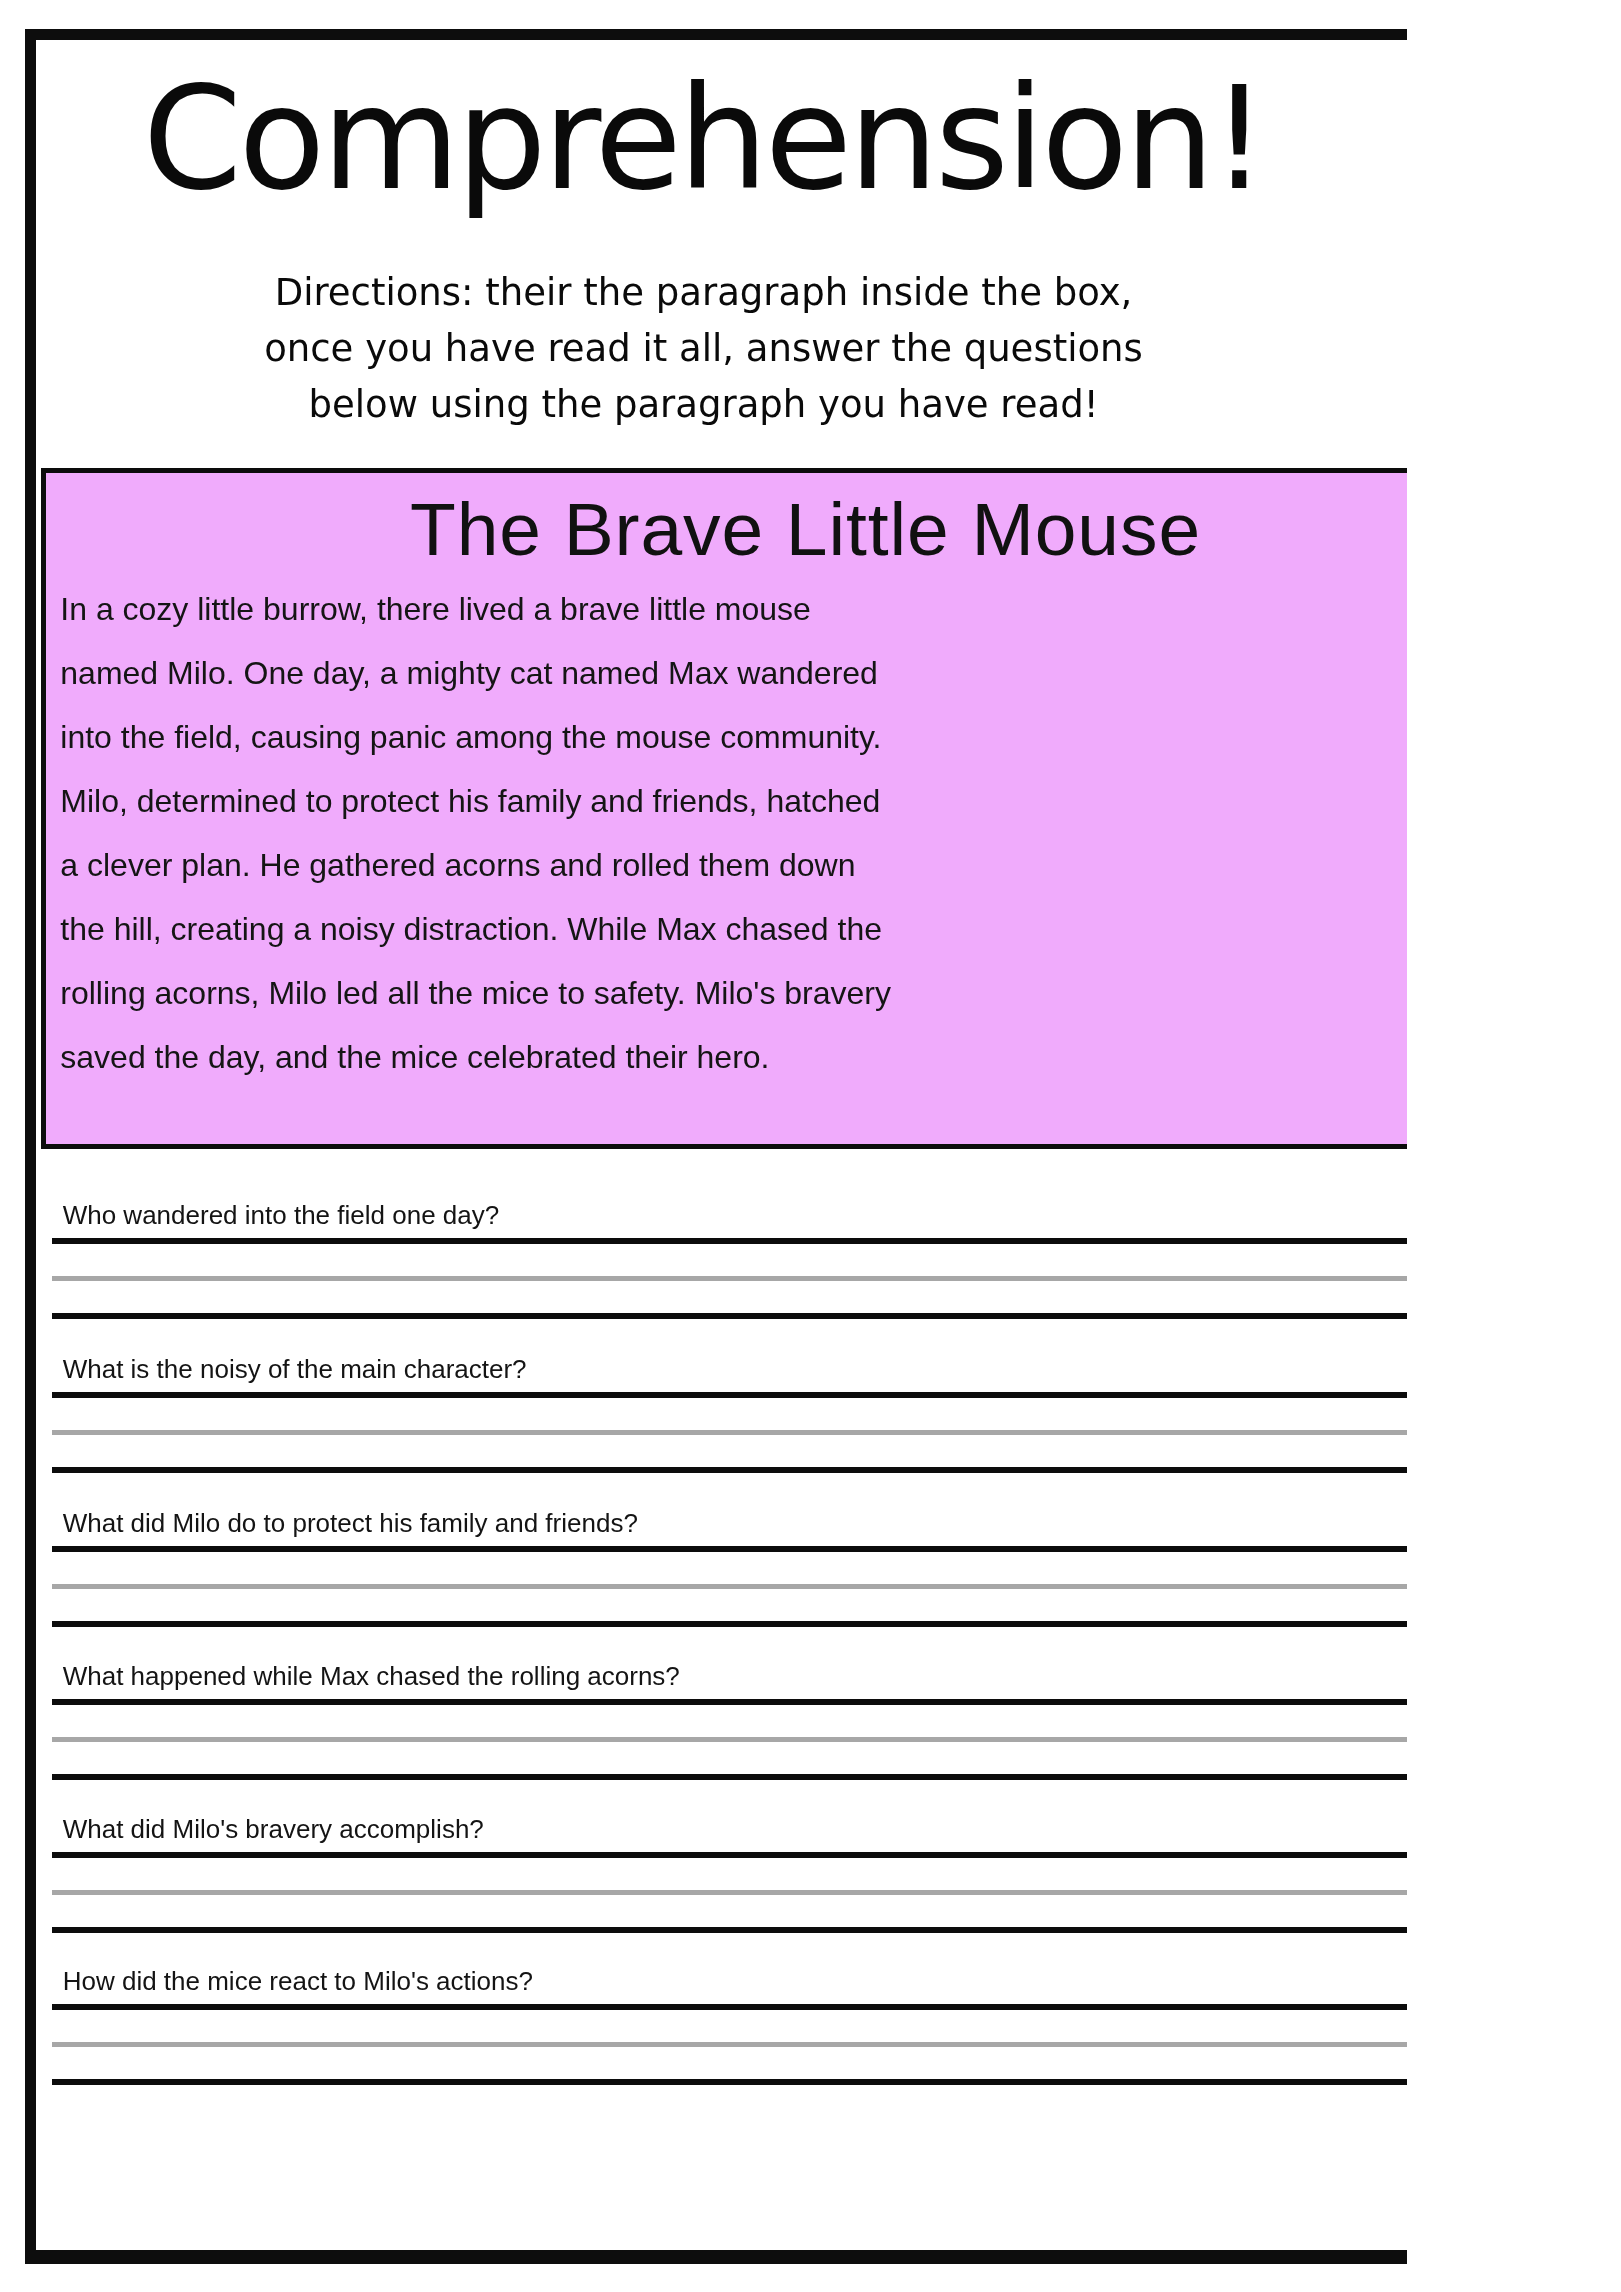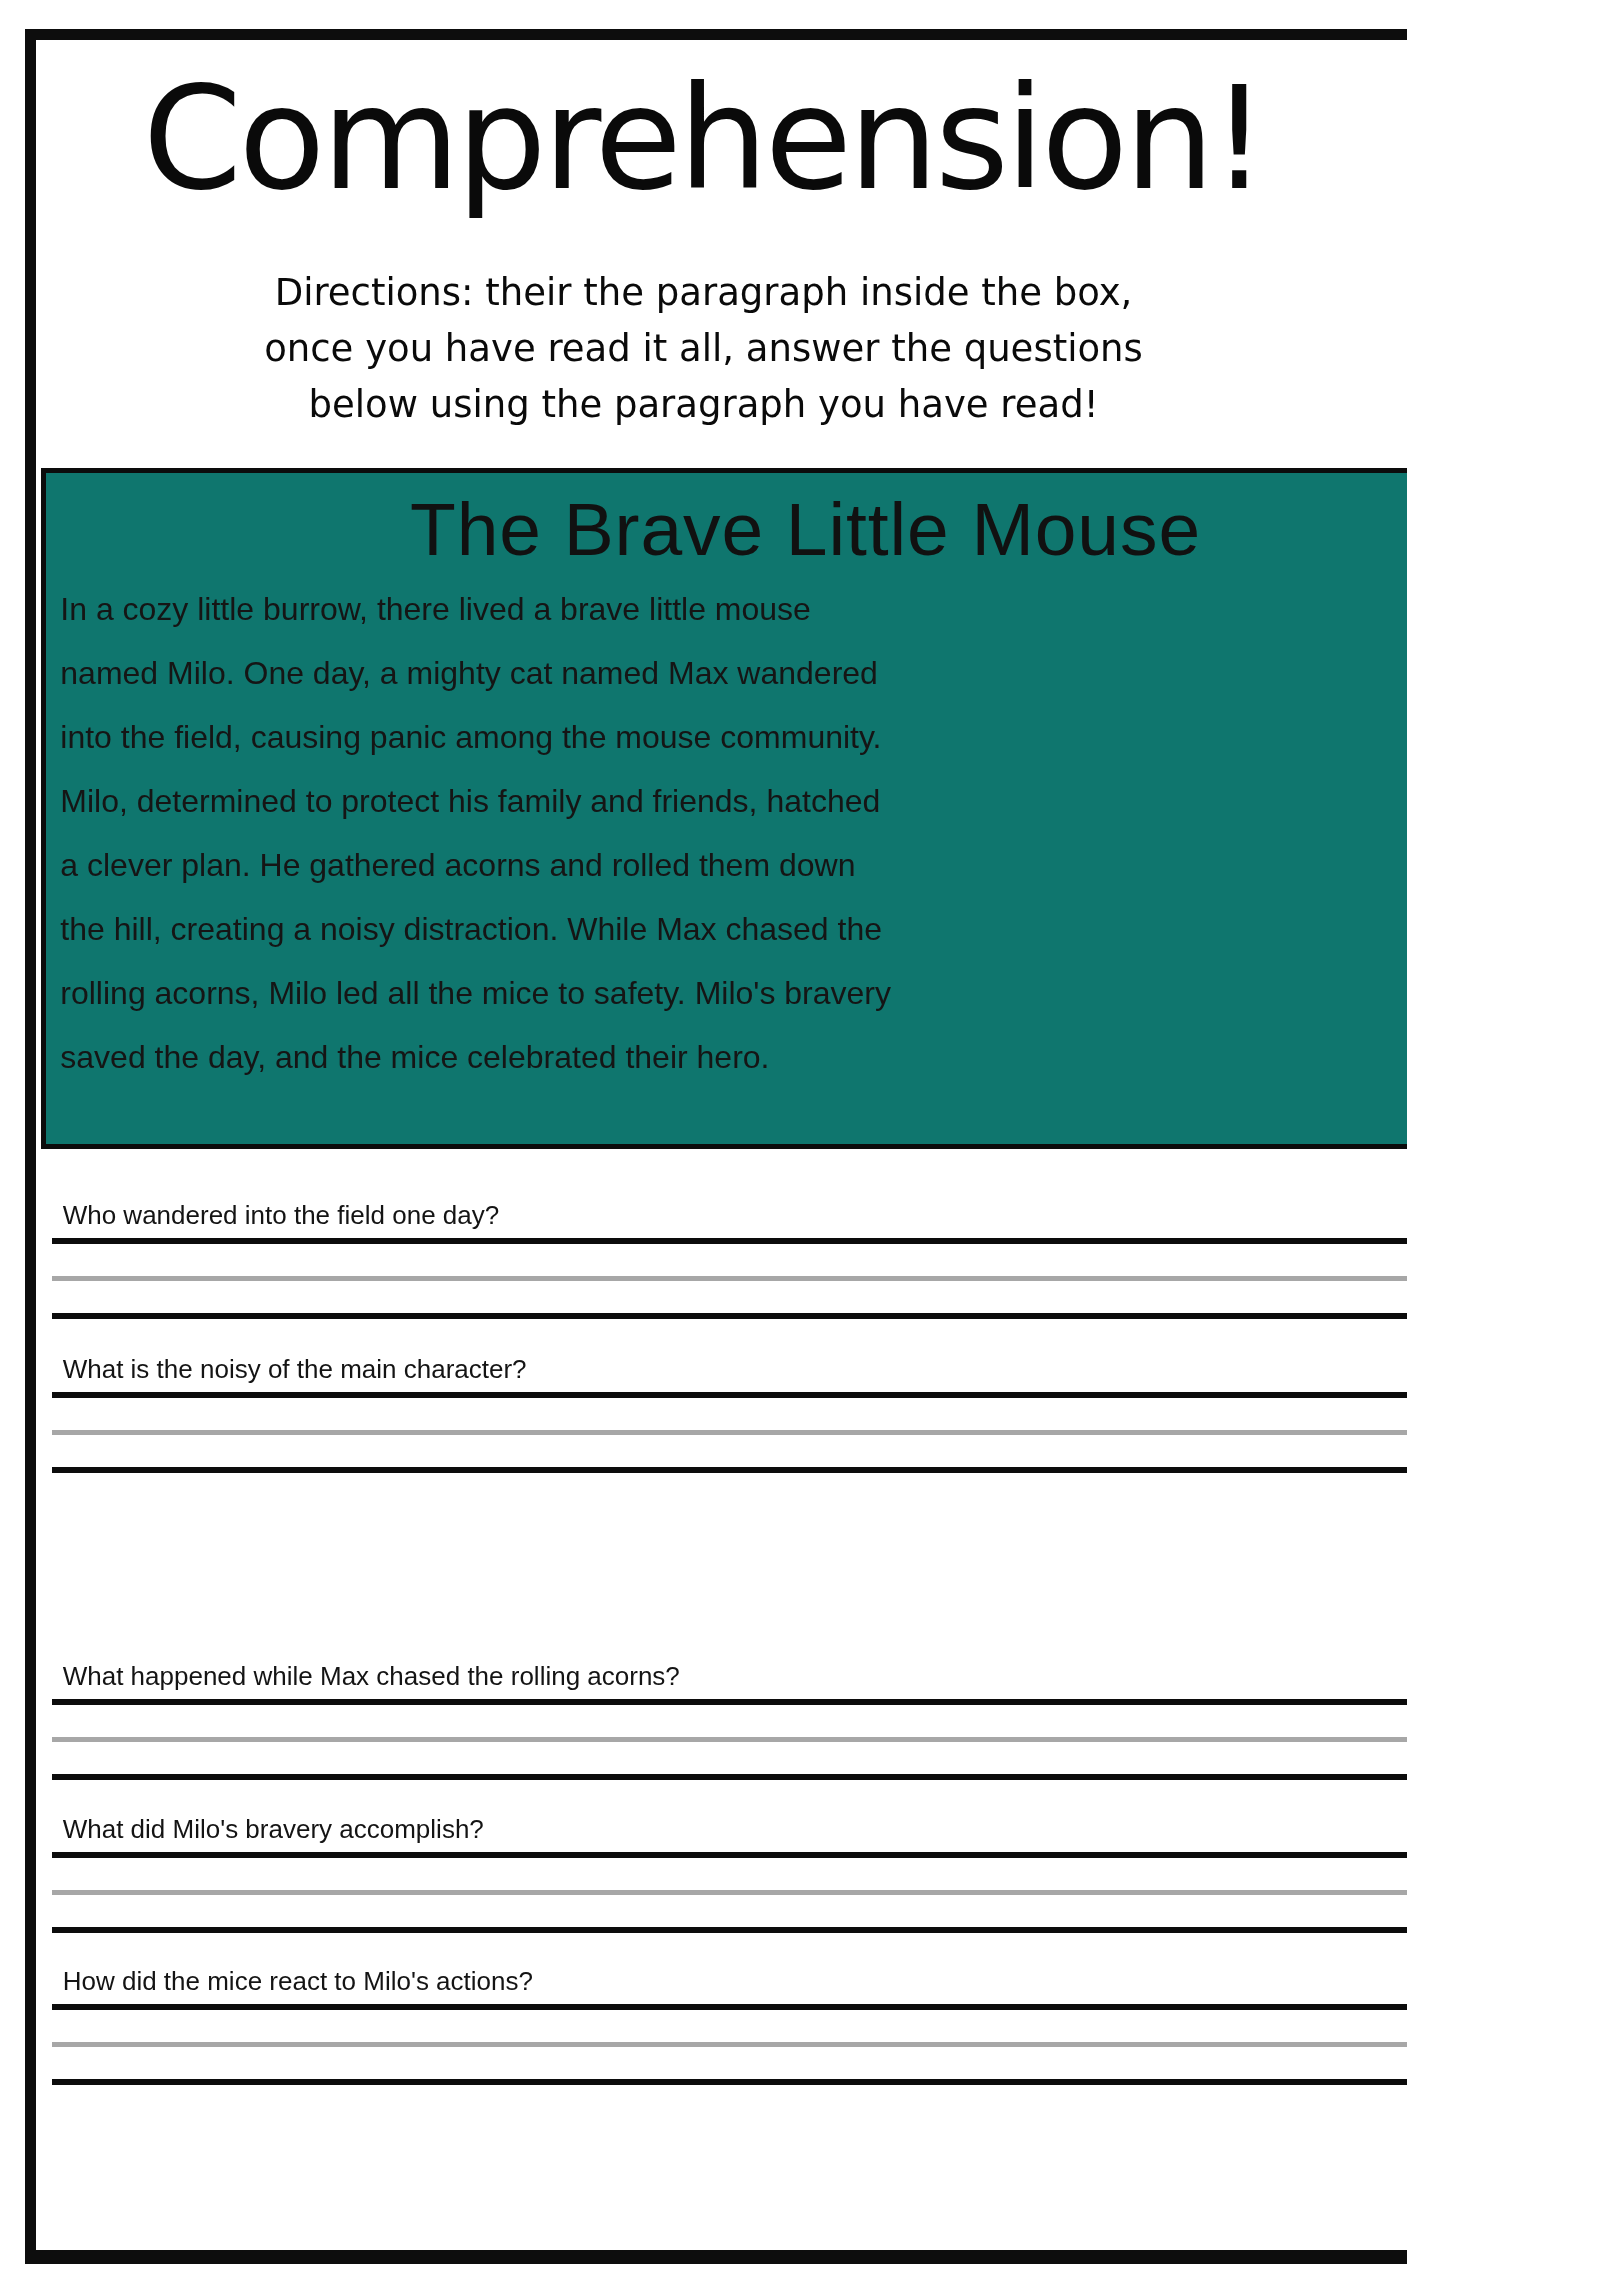--- a/index.html
+++ b/index.html
@@ -49,7 +49,7 @@
     width: 1529px; height: 681px;
     border: 5.4px solid #0c0c0c;
     box-sizing: border-box;
-    background: #0f766e;
+    background: #f0abfc;
   }
   .story-title {
     margin: 12.5px 0 0 0;

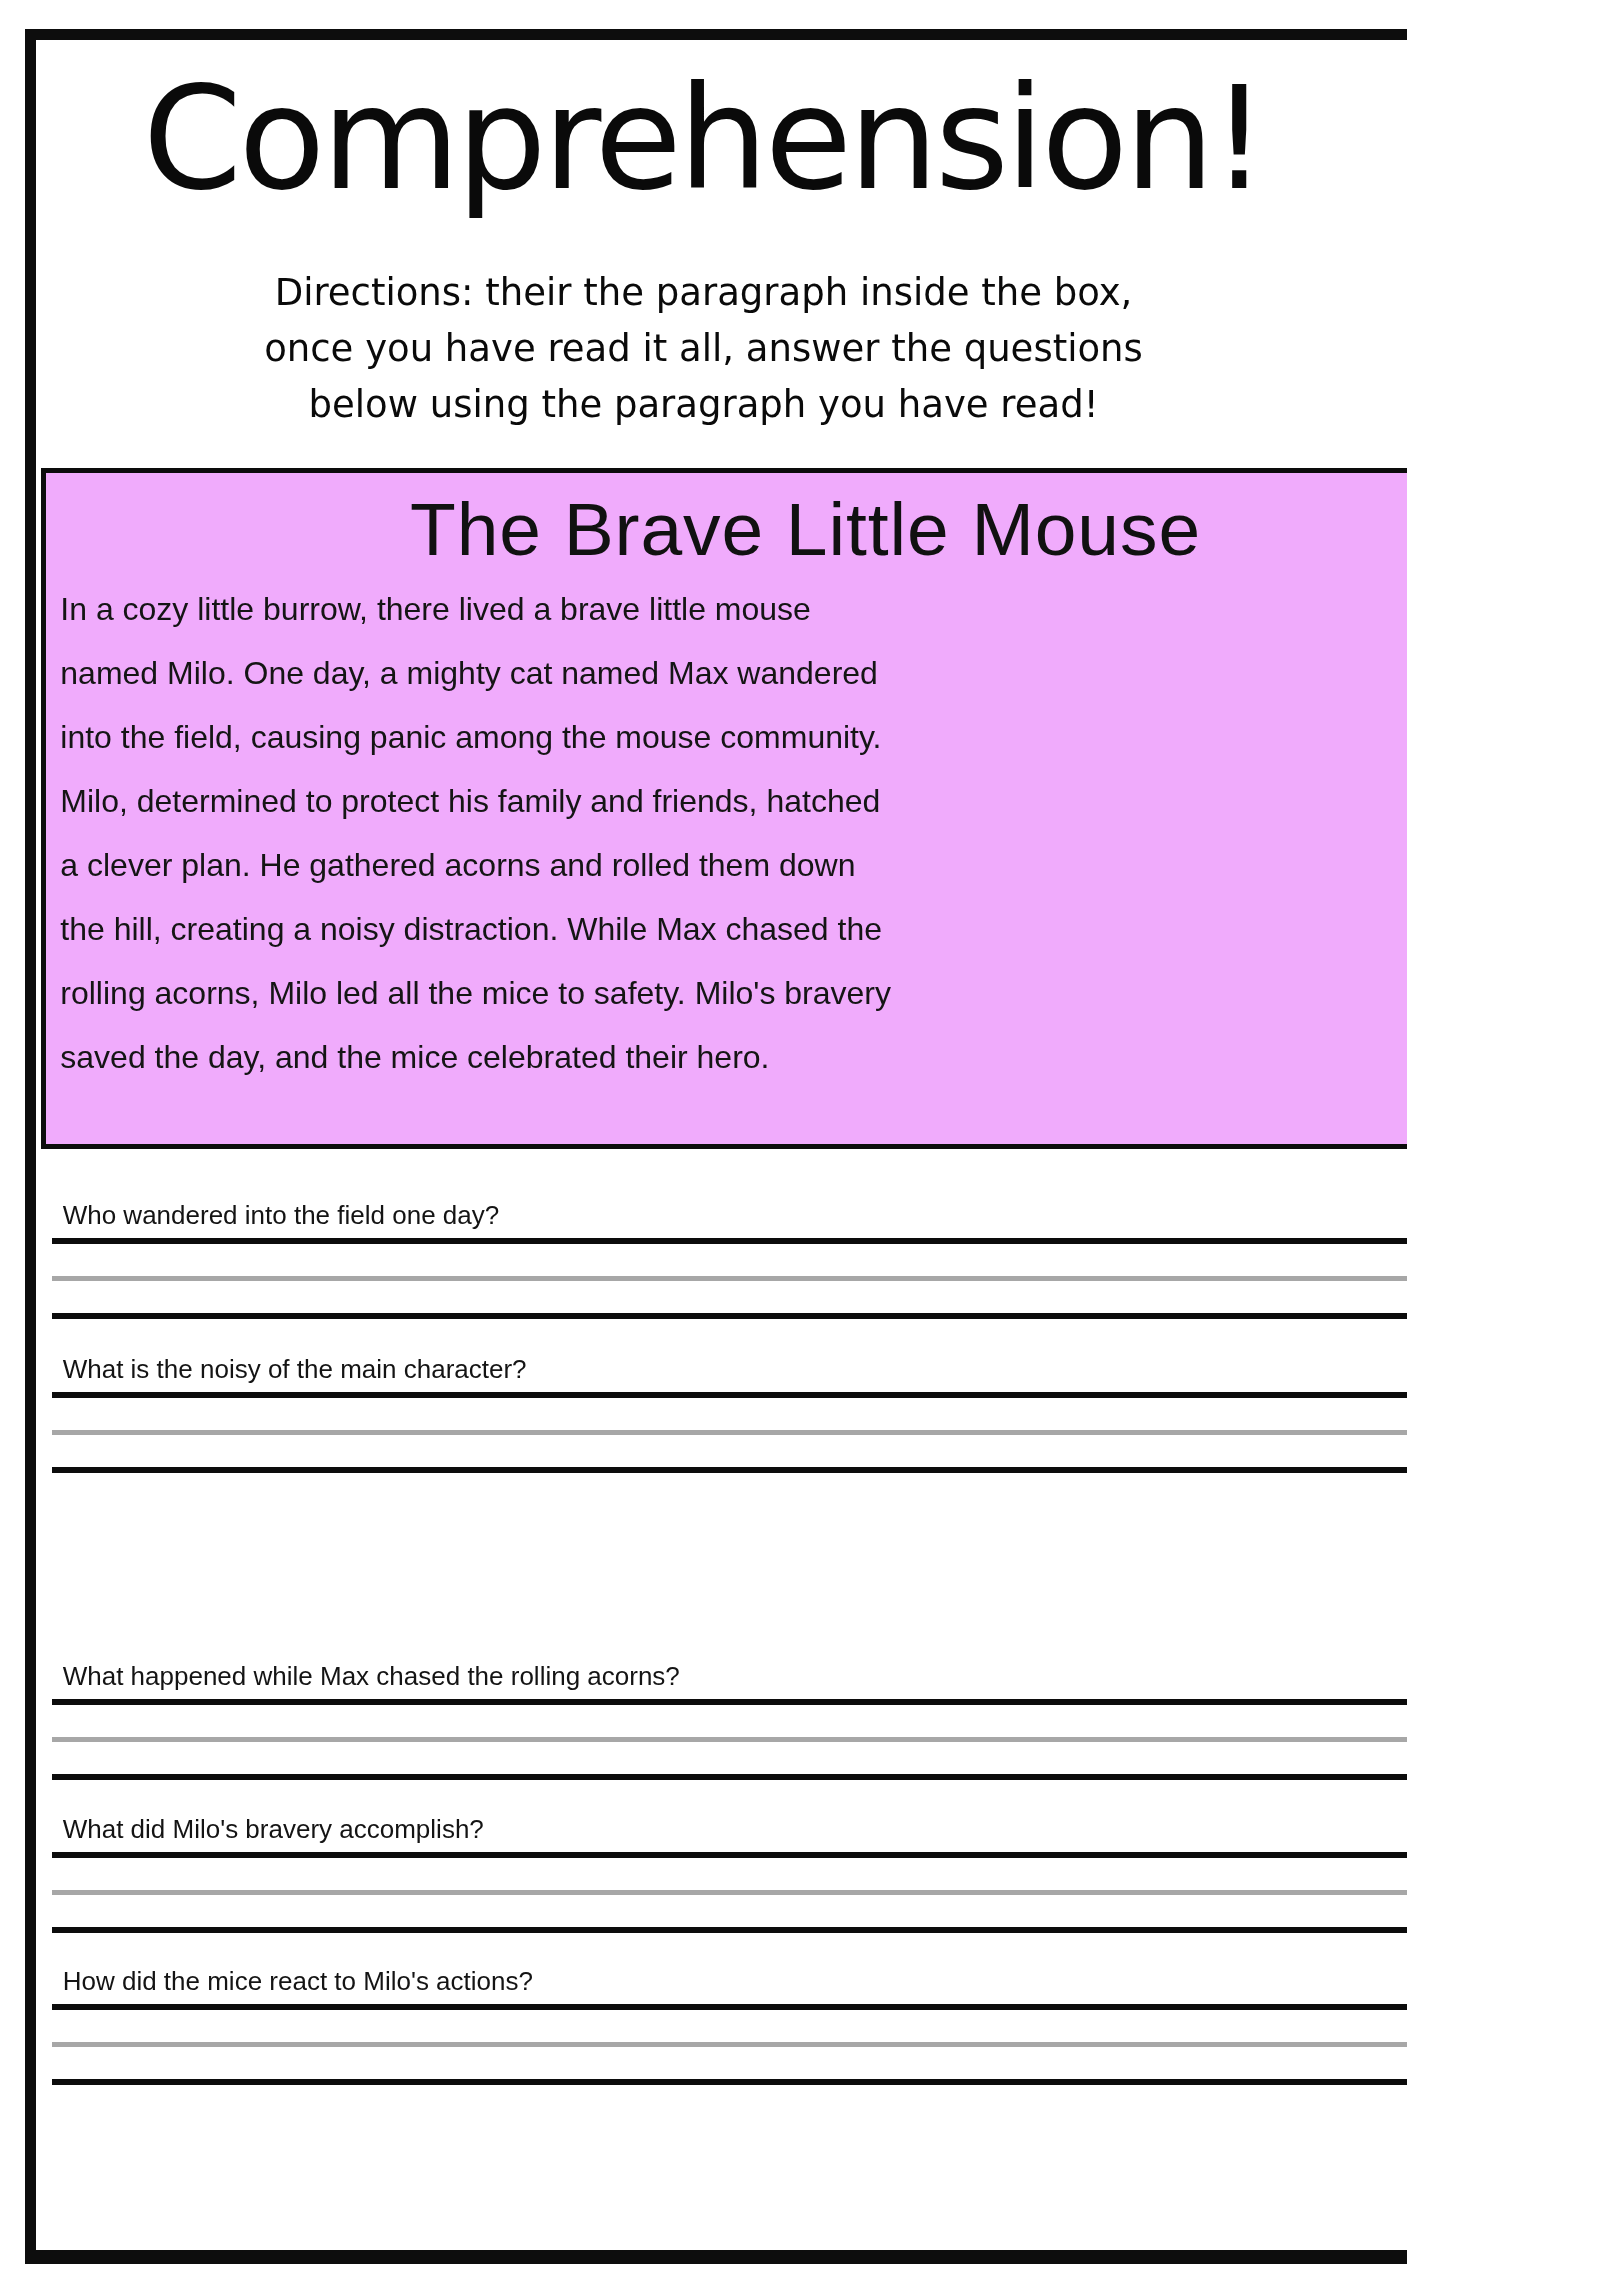--- a/index.html
+++ b/index.html
@@ -138,6 +138,11 @@
     <div class="rule black"></div>
   </div>
 
+  <div class="question" style="top:1488px">
+    <div class="q-text">What did Milo do to protect his family and friends?</div>
+    <div class="rule gray"></div>
+    <div class="rule black"></div>
+  </div>
 
   <div class="question" style="top:1641px">
     <div class="q-text">What happened while Max chased the rolling acorns?</div>

